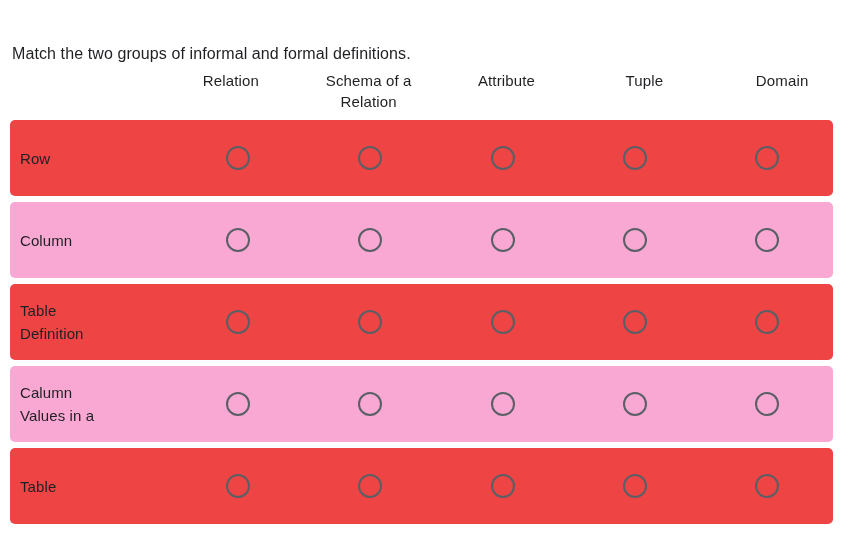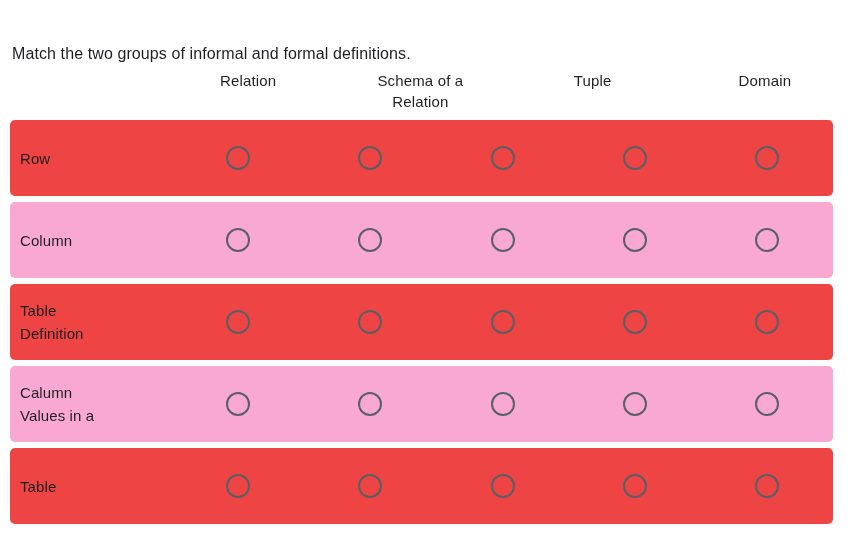--- a/index.html
+++ b/index.html
@@ -134,6 +134,9 @@
       <span class="hdr-line">Relation</span>
     </div>
 
+    <div class="opt-col">
+      <span class="hdr-line">Attribute</span>
+    </div>
 
     <div class="opt-col">
       <span class="hdr-line">Tuple</span>

